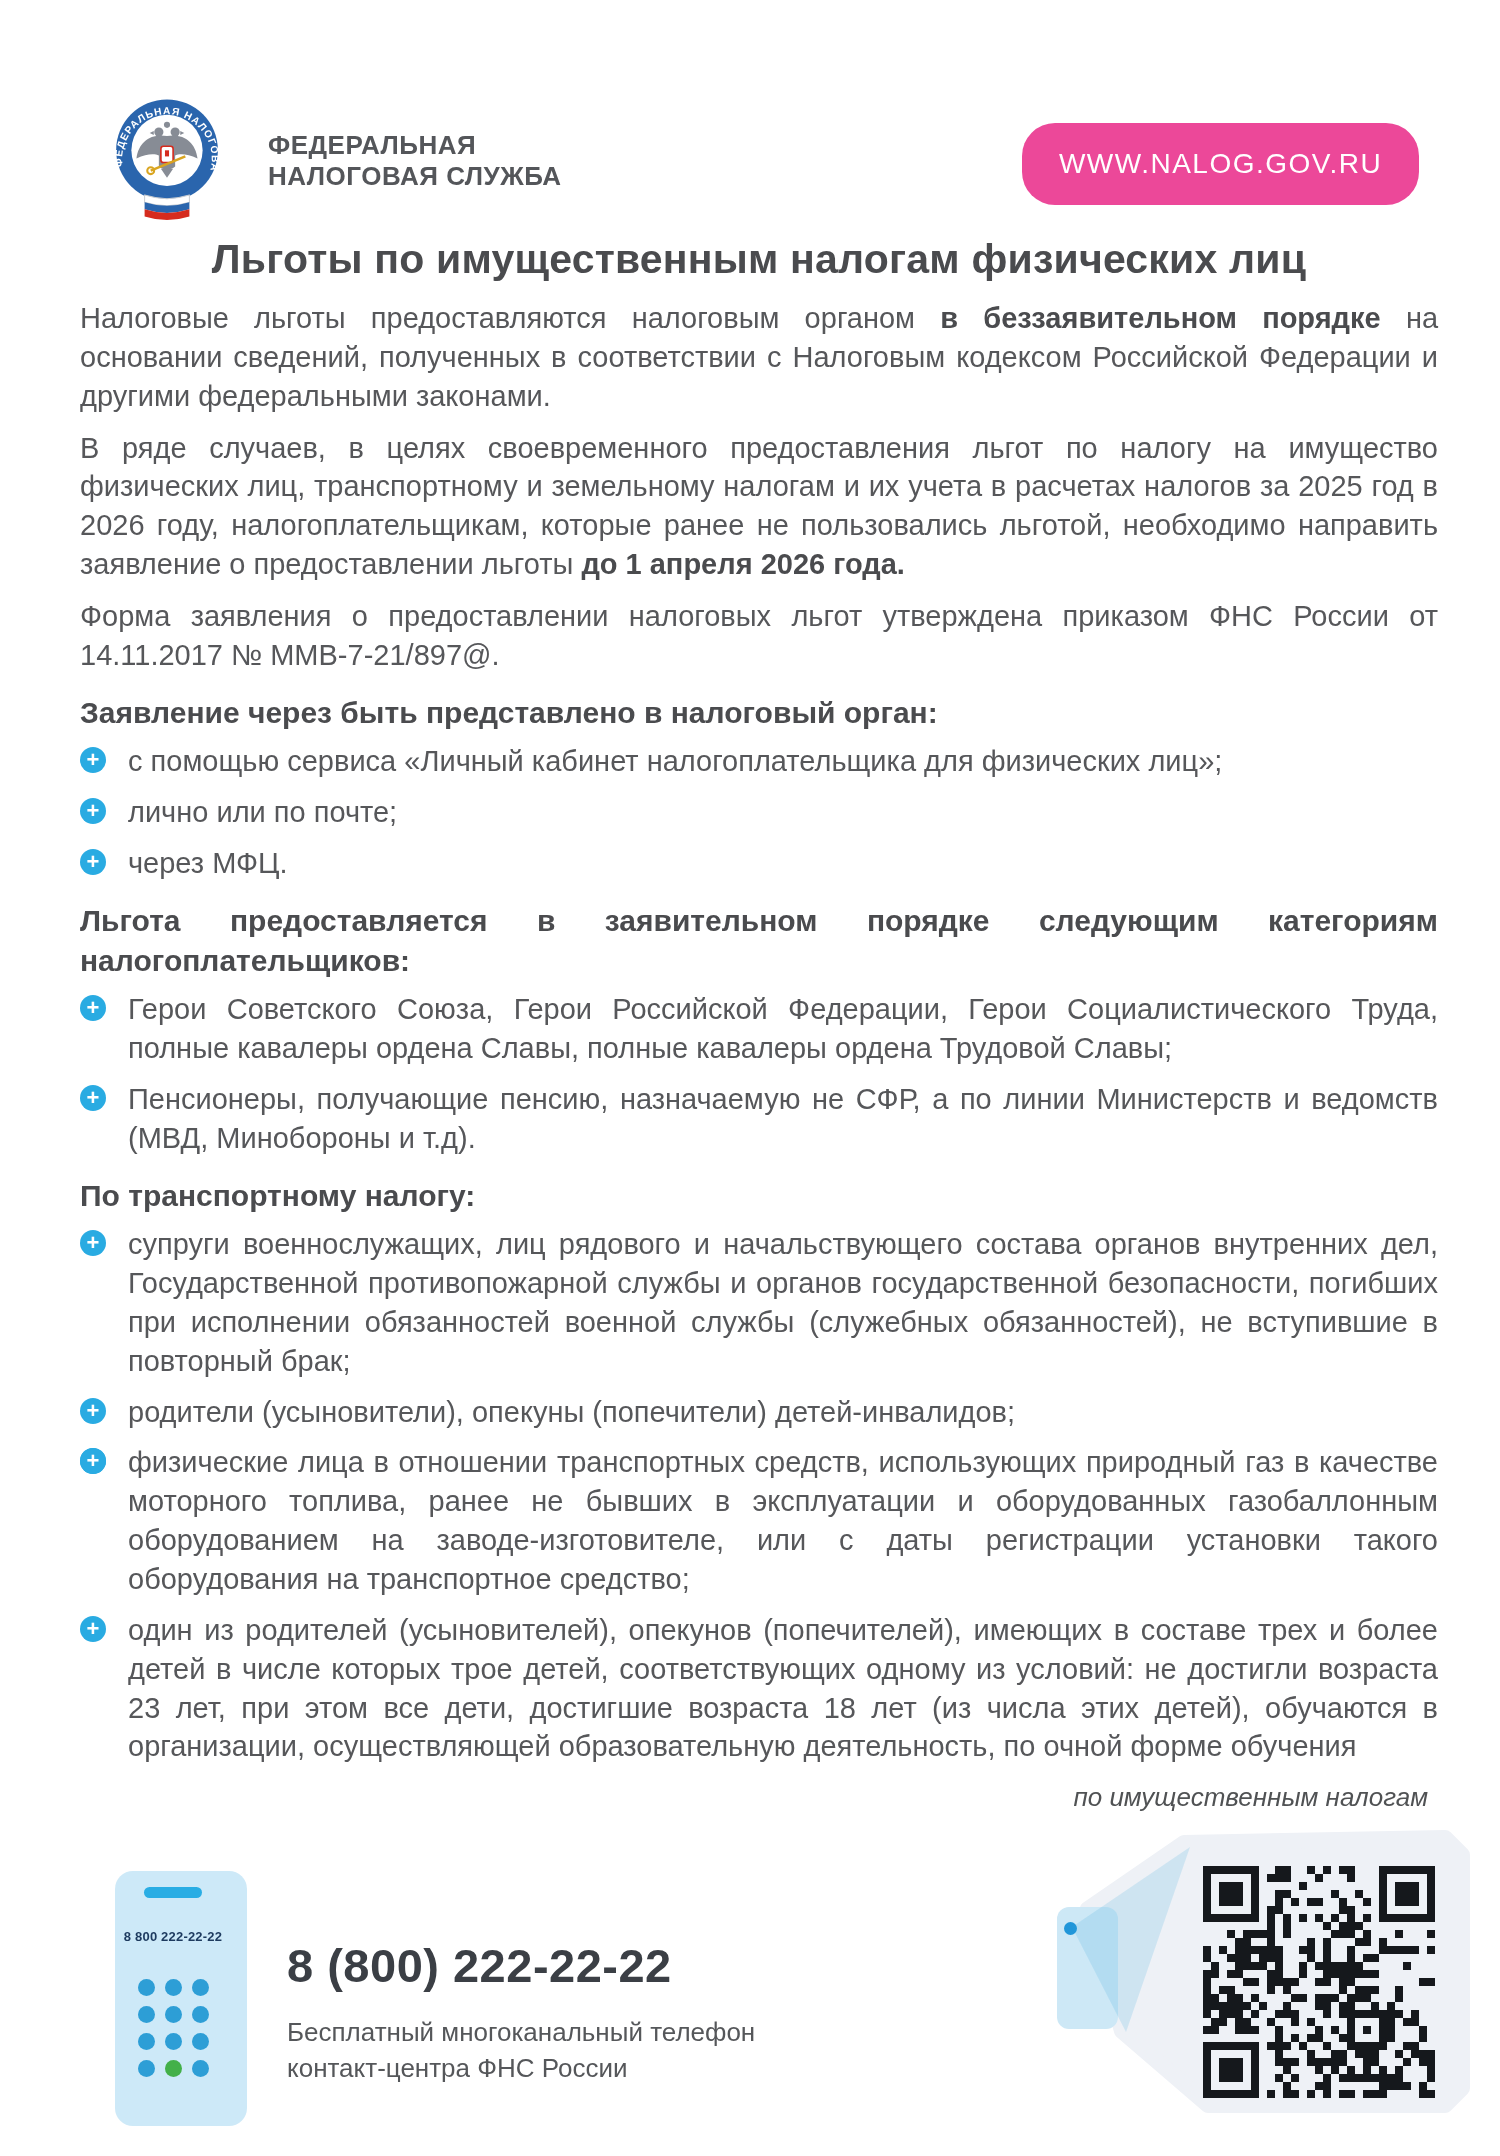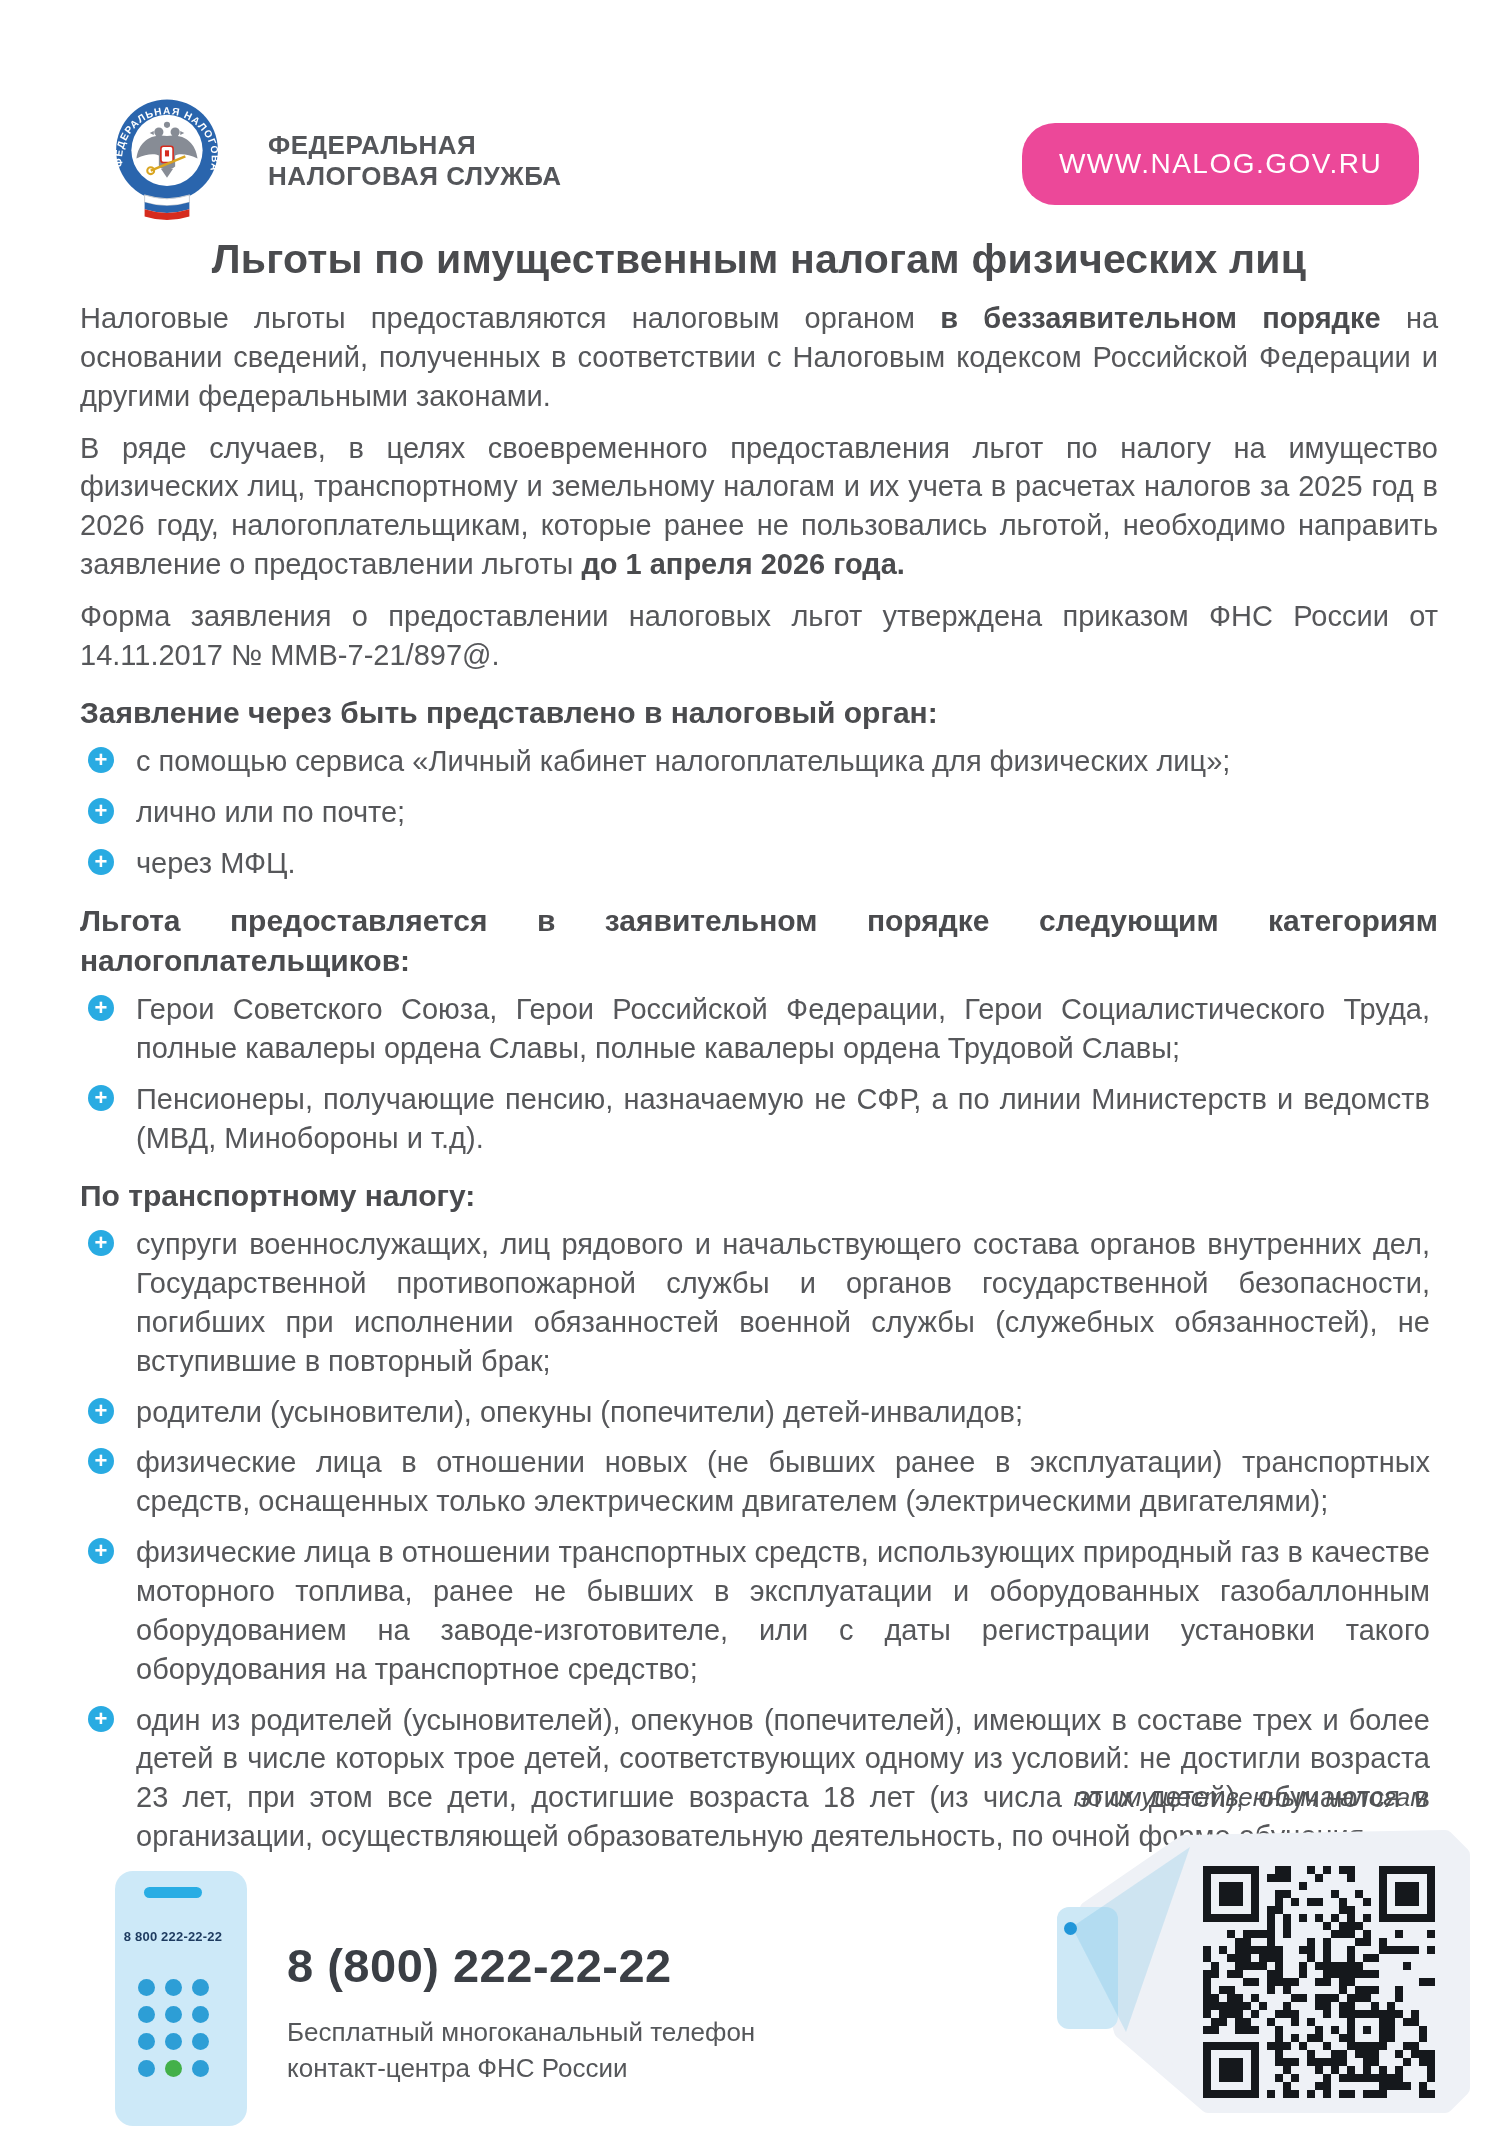--- a/index.html
+++ b/index.html
@@ -23,7 +23,7 @@
                text-align:justify;margin:18px 0 10px;}
   ul.plist{list-style:none;margin:0 0 6px;padding:0;}
   ul.plist li{position:relative;padding-left:48px;font-size:29px;line-height:1.34;
-              text-align:justify;margin:0 8px 12px;}
+              text-align:justify;margin:0 0 12px;}
   .bullet{position:absolute;left:0;top:5px;width:26px;height:26px;border-radius:50%;
           background:#29abe2;display:block;}
   .bullet::before{content:"+";position:absolute;left:0;top:0;width:26px;height:26px;

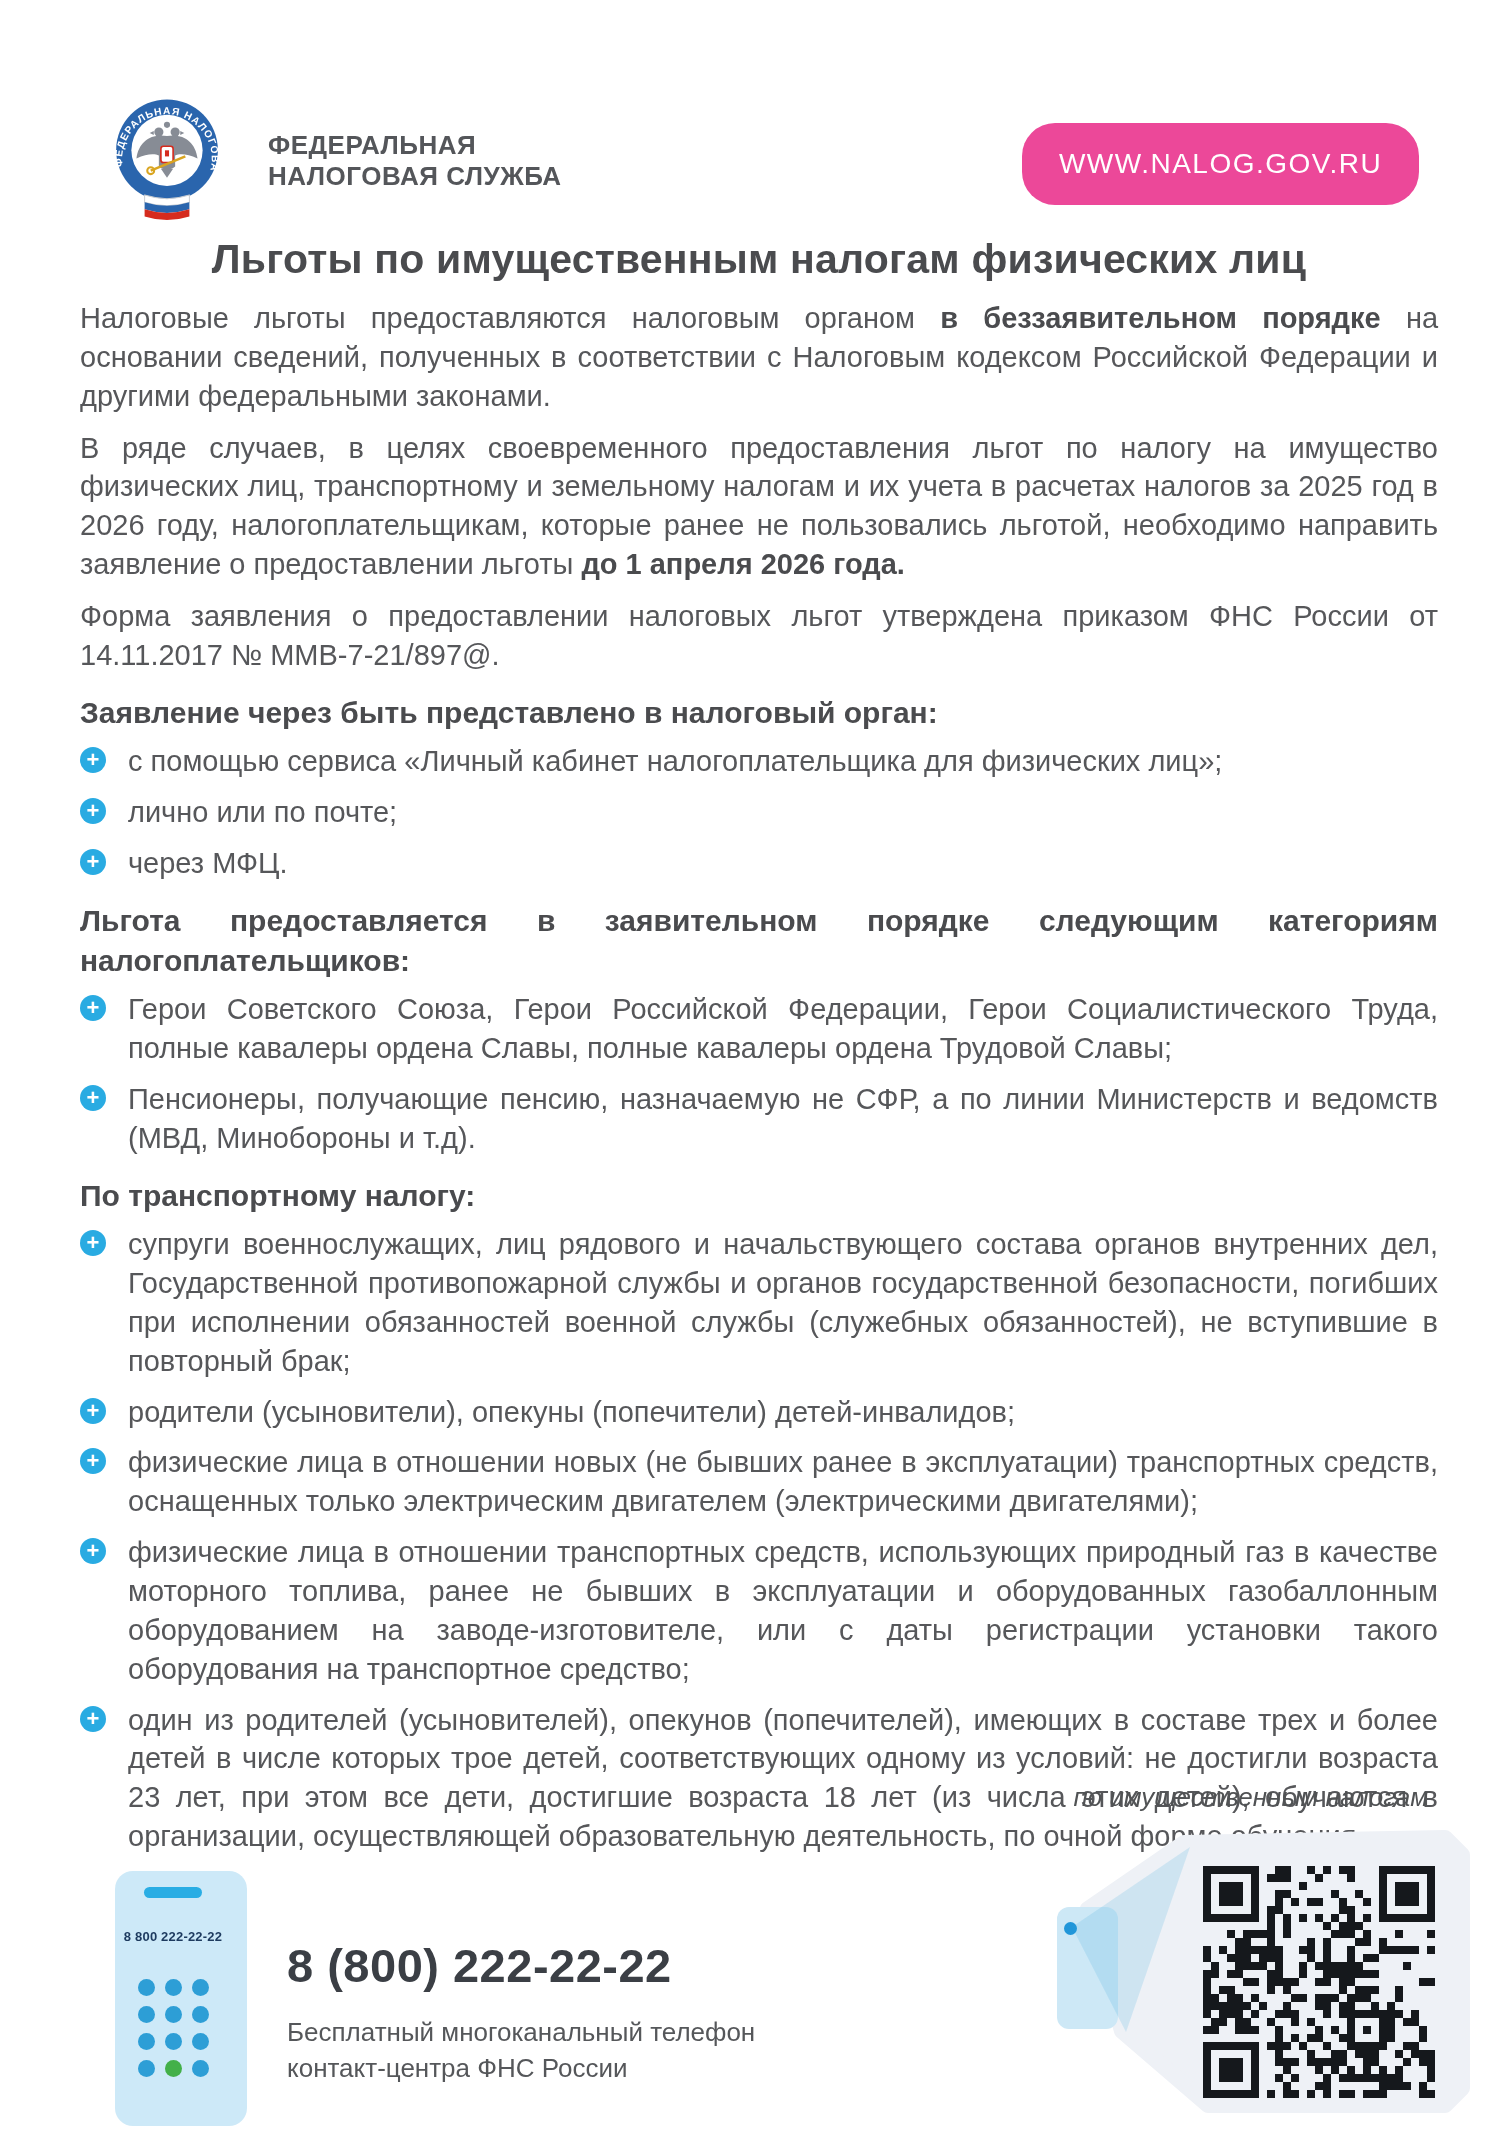--- a/index.html
+++ b/index.html
@@ -122,7 +122,7 @@
     <ul class="plist">
       <li><span class="bullet"></span><span>супруги военнослужащих, лиц рядового и начальствующего состава органов внутренних дел, Государственной противопожарной службы и органов государственной безопасности, погибших при исполнении обязанностей военной службы (служебных обязанностей), не вступившие в повторный брак;</span></li>
       <li><span class="bullet"></span><span>родители (усыновители), опекуны (попечители) детей-инвалидов;</span></li>
-      <li><span class="bullet"></span><span>физические лица в отношении новых (не бывших ранее в эксплуатации) транспортных средств, оснащенных только электрическим двигателем (электрическими двигателями);</span></li>
+      <li><span class="bullet"></span></li>
       <li><span class="bullet"></span><span>физические лица в отношении транспортных средств, использующих природный газ в качестве моторного топлива, ранее не бывших в эксплуатации и оборудованных газобаллонным оборудованием на заводе-изготовителе, или с даты регистрации установки такого оборудования на транспортное средство;</span></li>
       <li><span class="bullet"></span><span>один из родителей (усыновителей), опекунов (попечителей), имеющих в составе трех и более детей в числе которых трое детей, соответствующих одному из условий: не достигли возраста 23 лет, при этом все дети, достигшие возраста 18 лет (из числа этих детей), обучаются в организации, осуществляющей образовательную деятельность, по очной форме обучения</span></li>
     </ul>

